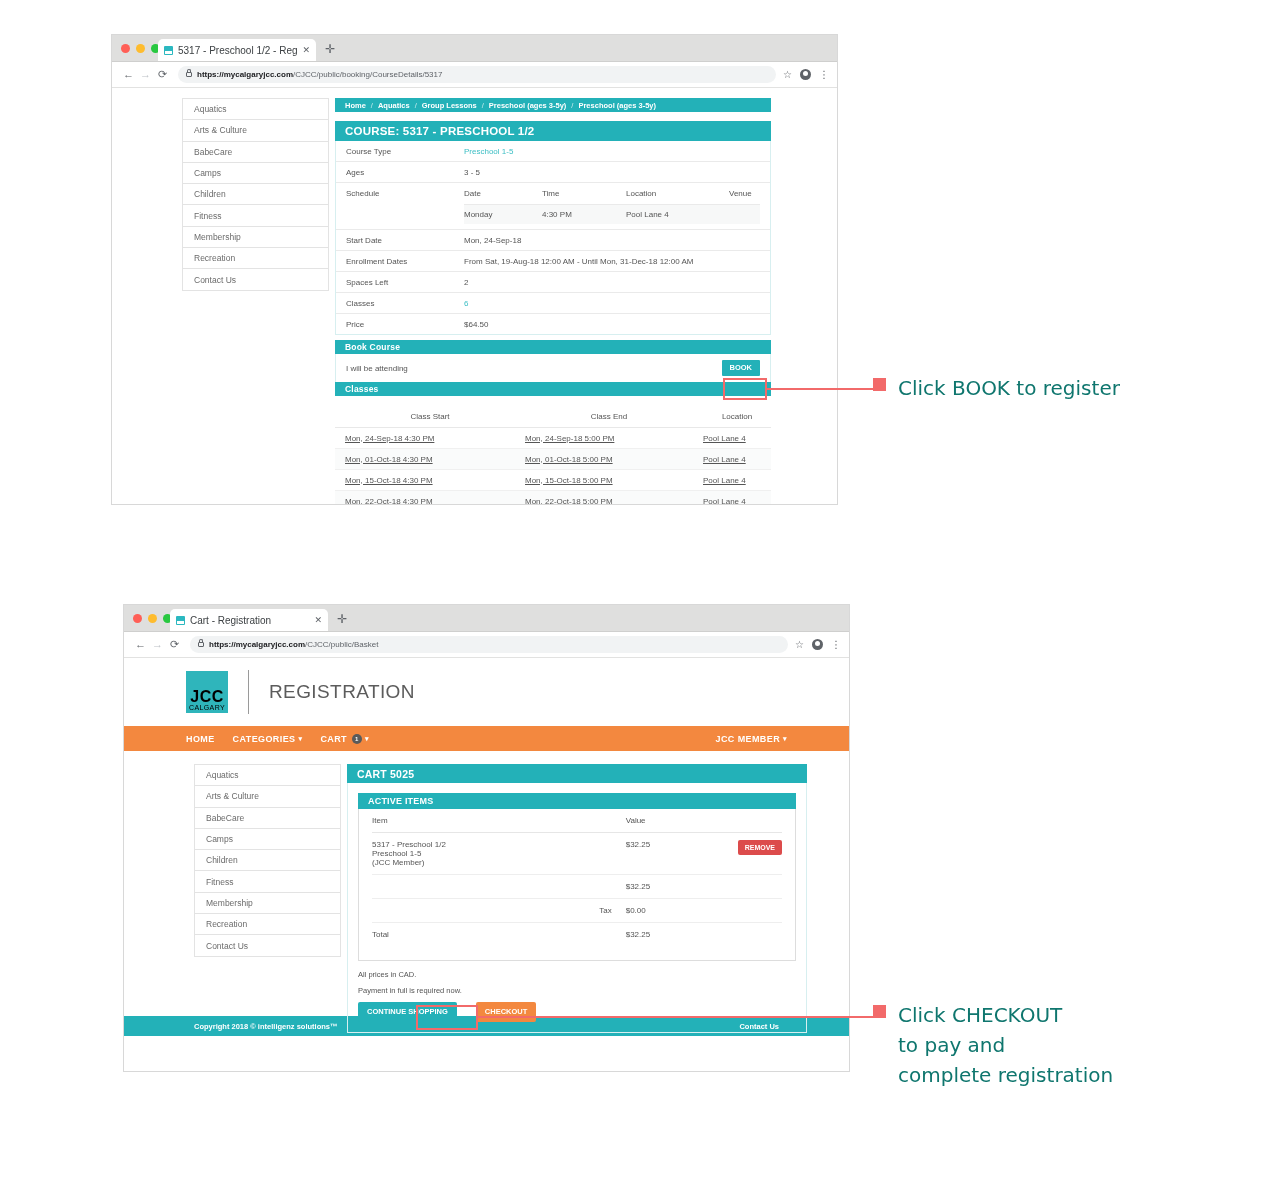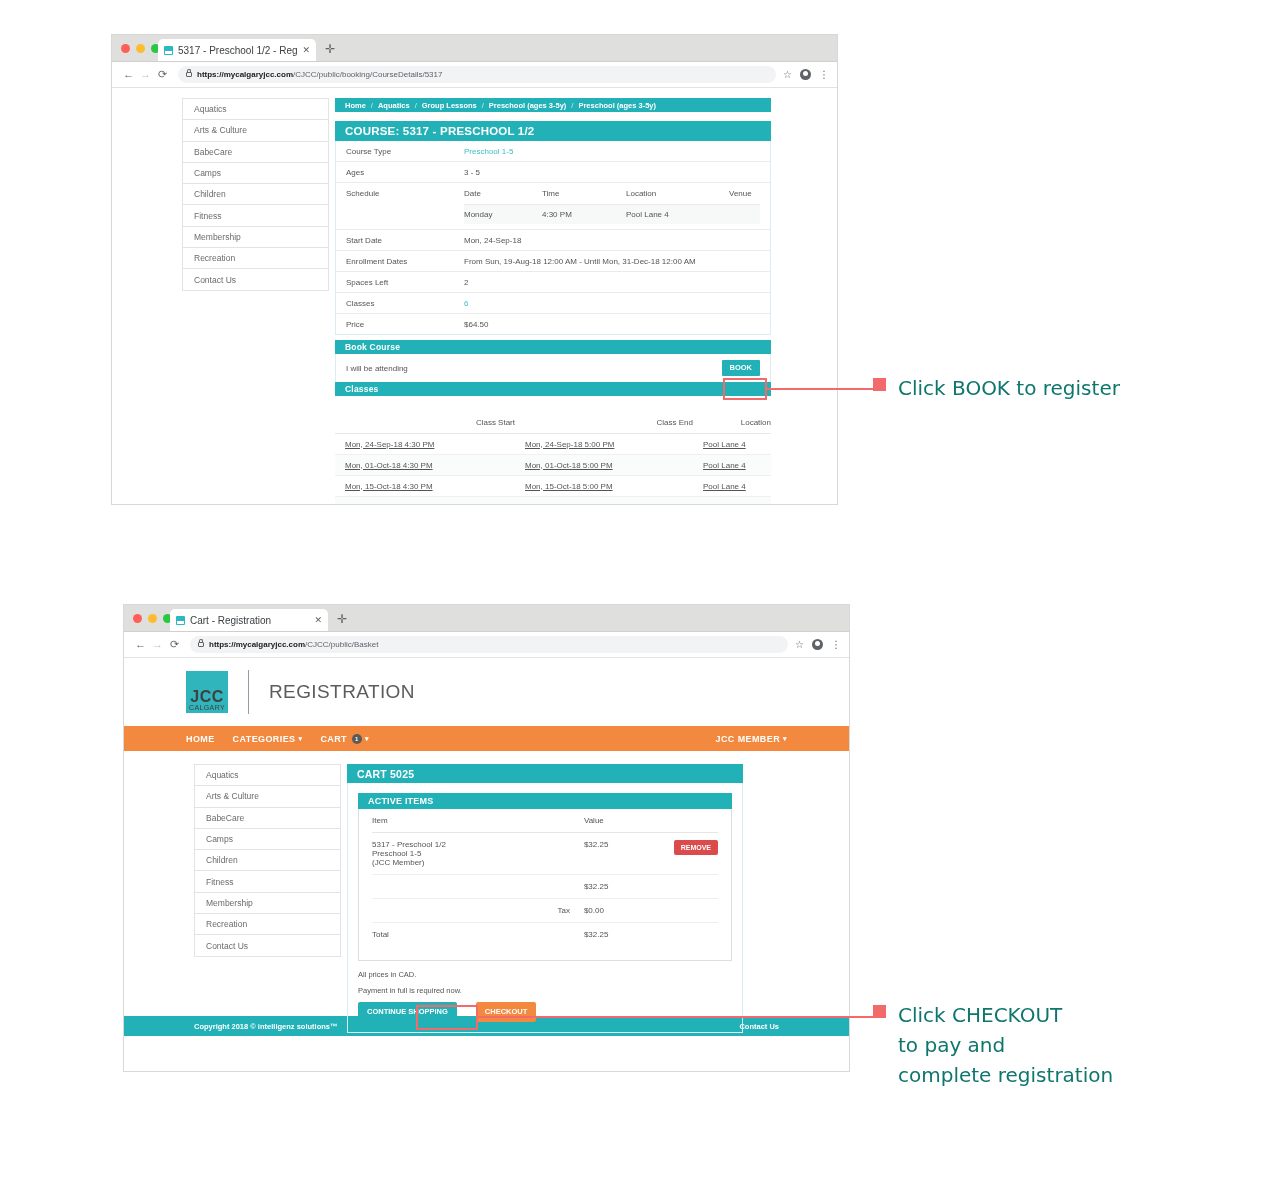--- a/index.html
+++ b/index.html
@@ -548,7 +548,7 @@
           </tr>
           <tr>
             <td class="lbl">Enrollment Dates</td>
-            <td>From Sun, 19-Aug-18 12:00 AM - Until Mon, 31-Dec-18 12:00 AM</td>
+            <td>From Sat, 19-Aug-18 12:00 AM - Until Mon, 31-Dec-18 12:00 AM</td>
           </tr>
           <tr>
             <td class="lbl">Spaces Left</td>

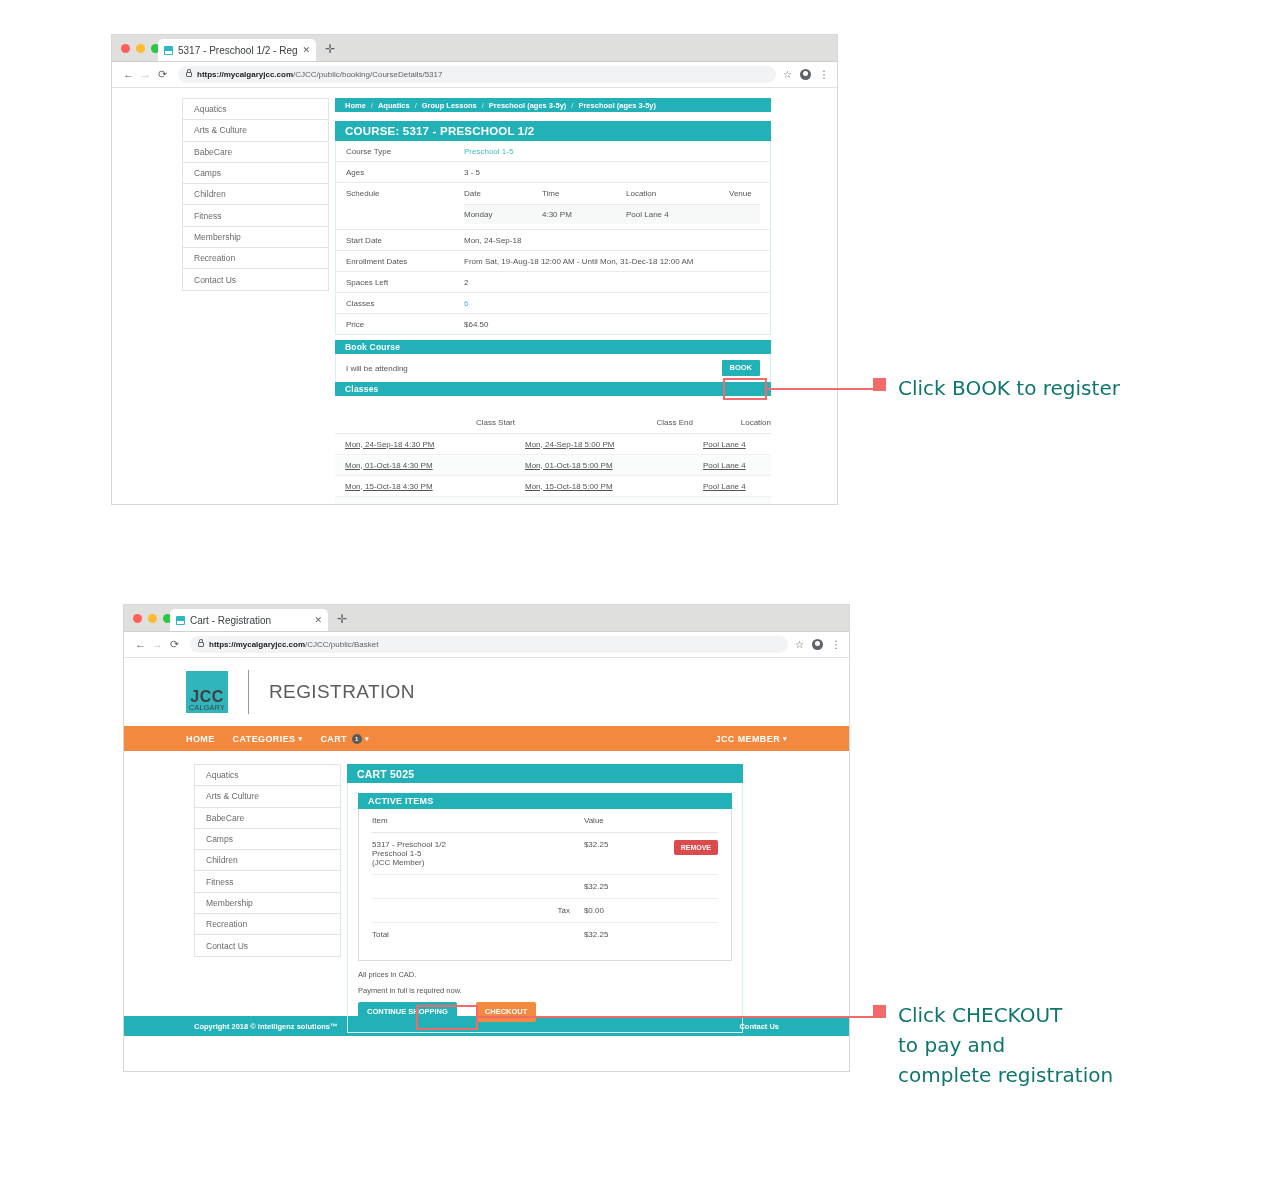--- a/index.html
+++ b/index.html
@@ -278,9 +278,9 @@
     color: #555;
   }
   table.classes th {
-    text-align: right;
+    text-align: center;
     font-weight: 400;
-    padding: 22px 0 6px 10px;
+    padding: 16px 0 6px 10px;
     border-bottom: 1px solid #e8e8e8;
     margin-top: 20px;
   }

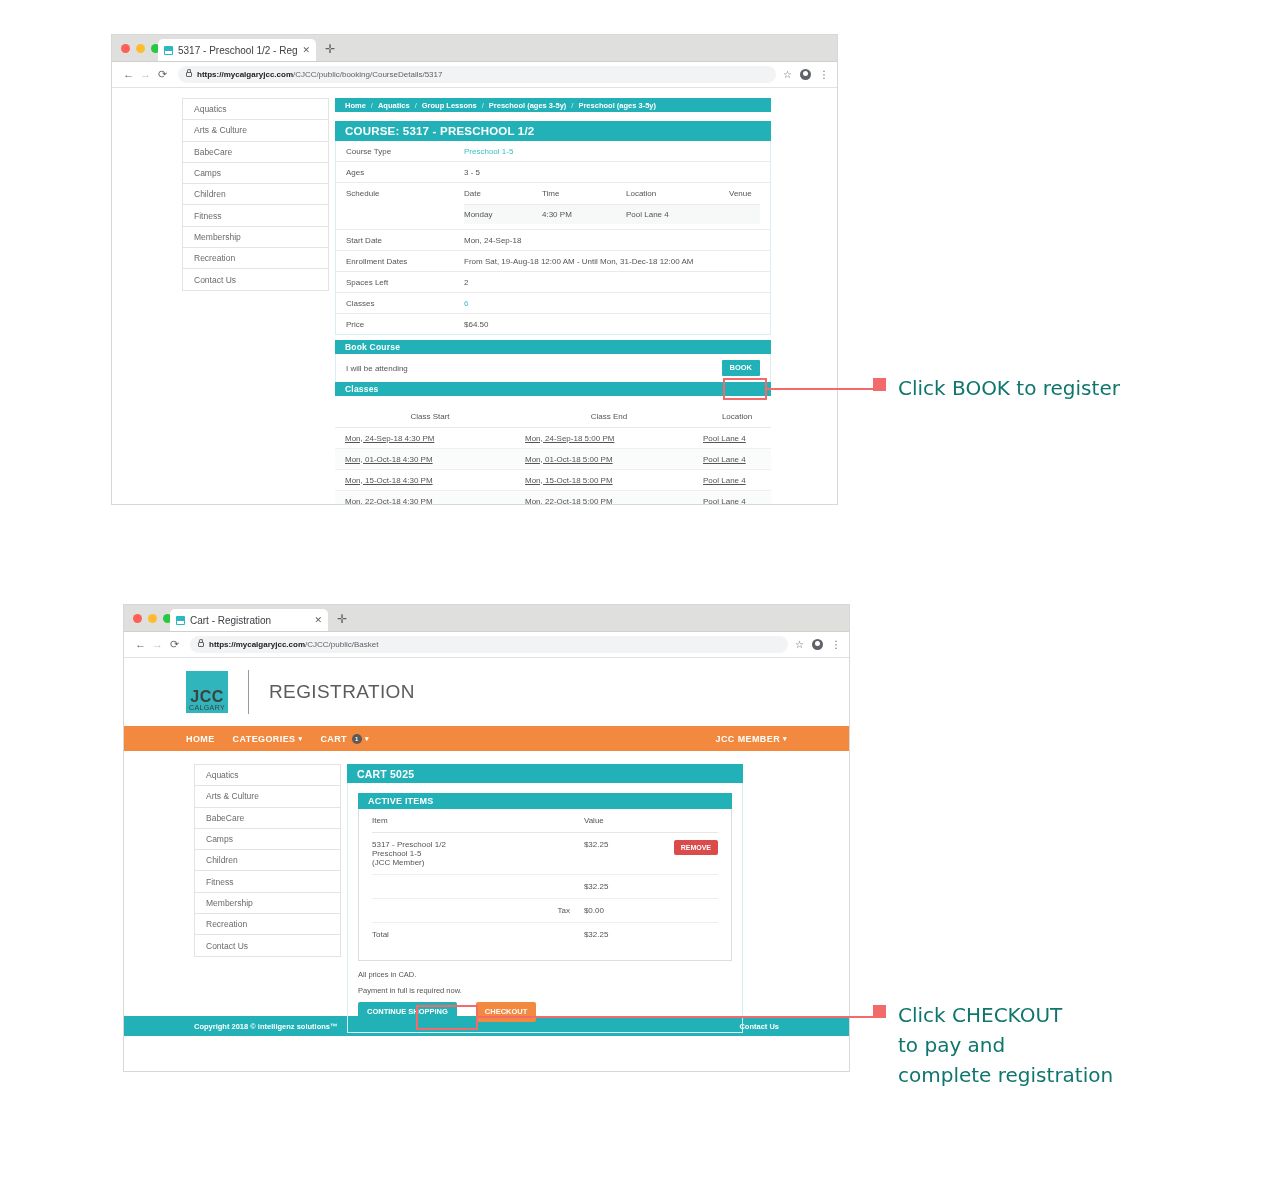--- a/index.html
+++ b/index.html
@@ -306,7 +306,7 @@
     height: 42px;
     background: #2fb5bb;
     position: relative;
-    color: #404040;
+    color: #000000;
     display: flex;
     flex-direction: column;
     align-items: center;

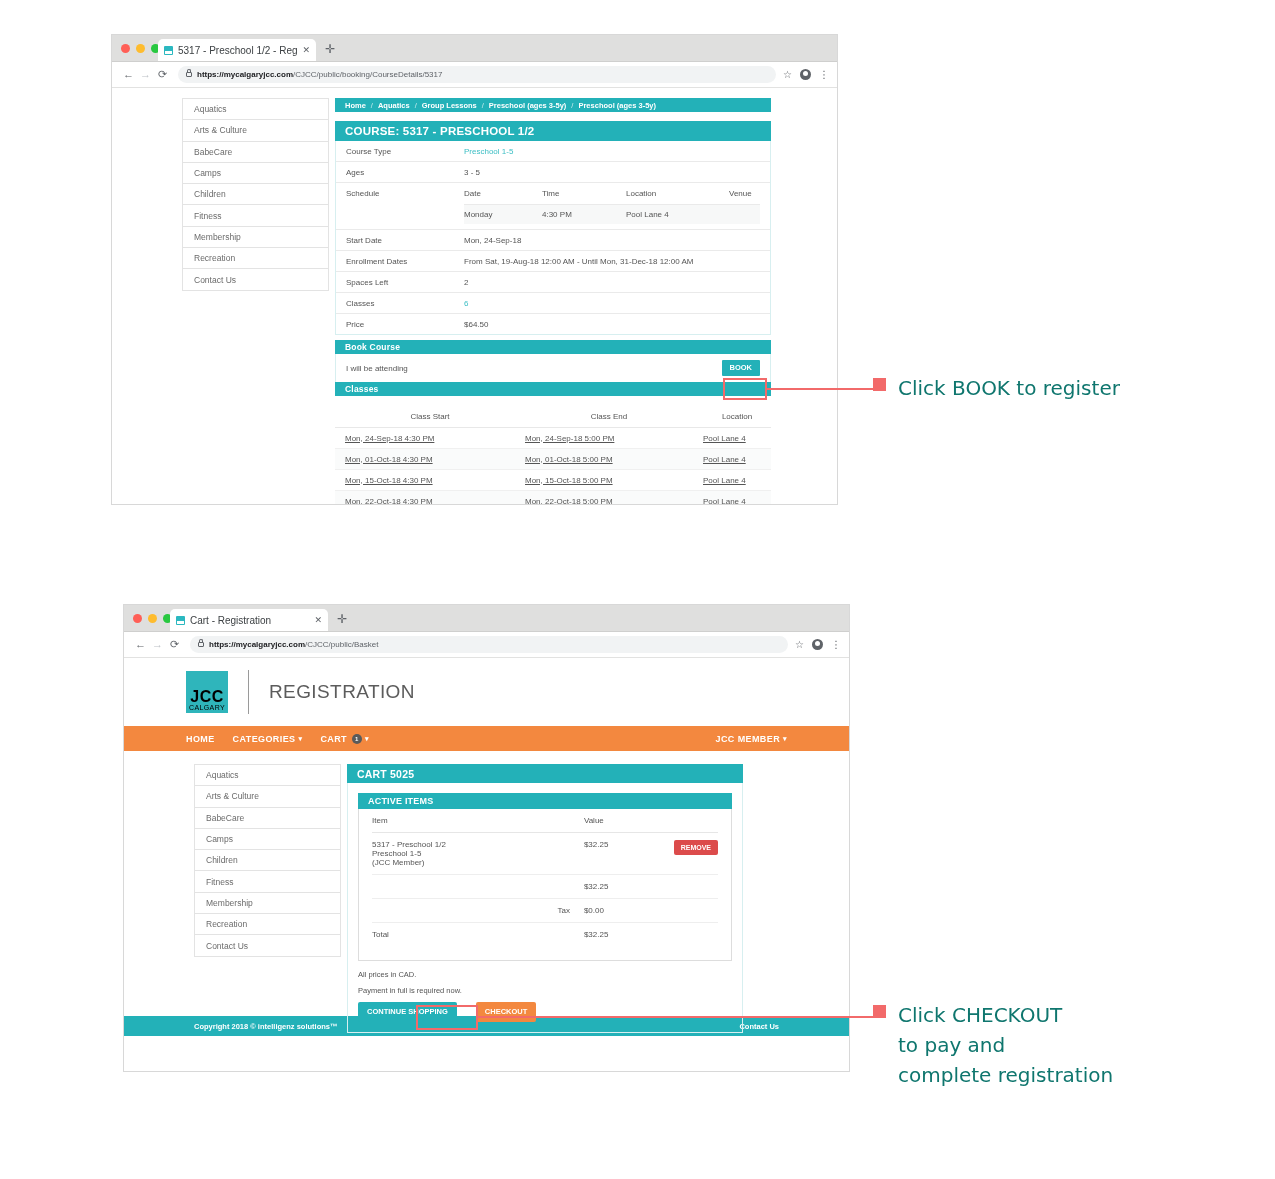--- a/index.html
+++ b/index.html
@@ -691,7 +691,7 @@
         <div class="side-item">Contact Us</div>
       </div>
 
-      <div class="content" style="left:223px; top:13px; width:396px;">
+      <div class="content" style="left:223px; top:13px; width:460px;">
 
         <div class="panel-head" style="font-size:10.5px;height:19px;">CART 5025</div>
 

